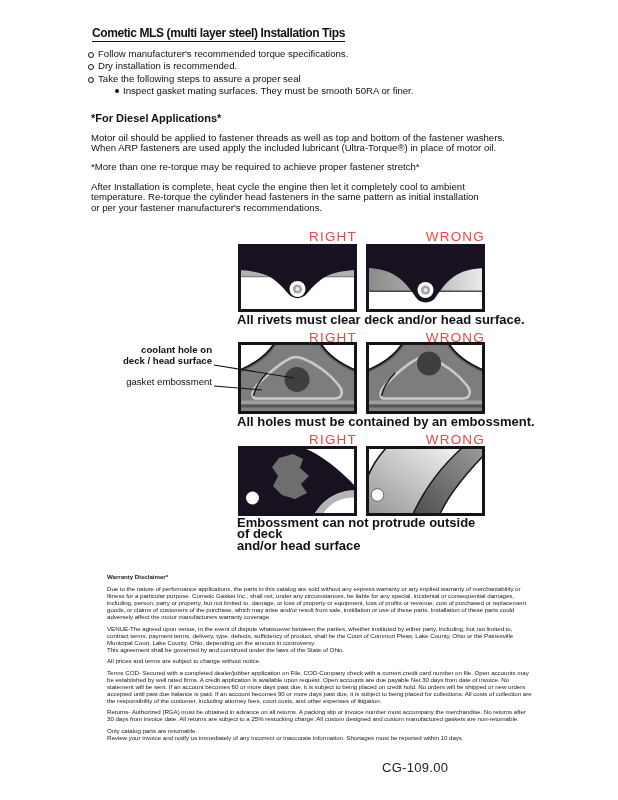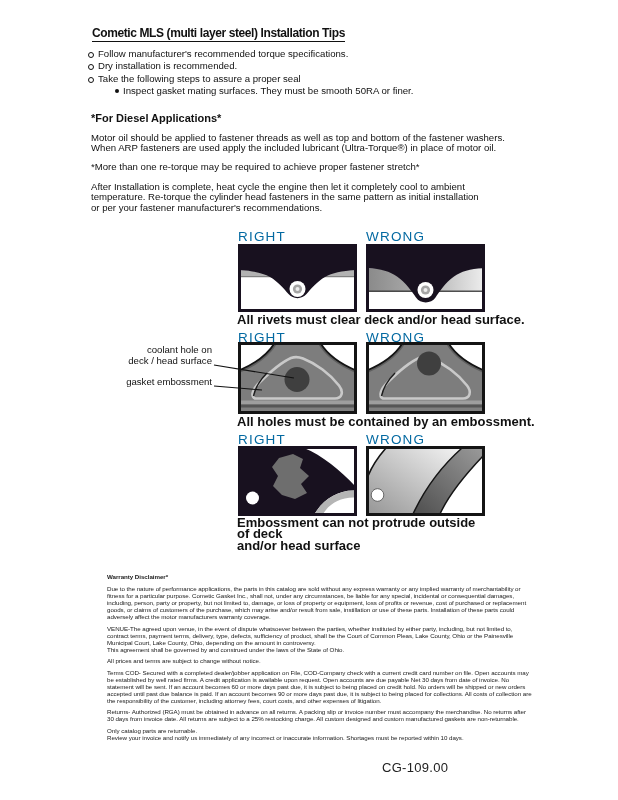--- a/index.html
+++ b/index.html
@@ -23,8 +23,8 @@
   .para{margin:9px 0 0 3px;width:447px;font-size:9.6px;line-height:10.4px;white-space:pre-line;}
   
   .fig-label{
-    position:absolute;width:119px;text-align:left;font-size:13.5px;
-    letter-spacing:1.2px;color:#0369a1;
+    position:absolute;width:119px;text-align:right;font-size:13.5px;
+    letter-spacing:1.2px;color:#ef4444;
   }
   .fig-box{position:absolute;display:block;}
   .fig-caption{

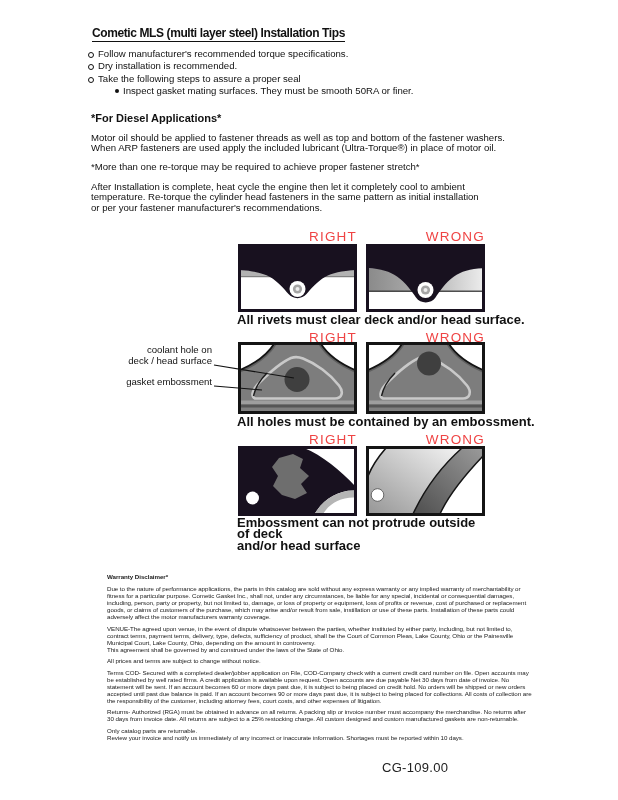--- a/index.html
+++ b/index.html
@@ -127,7 +127,7 @@
   <div class="fig-label" style="left:238px;top:330px;">RIGHT</div>
   <div class="fig-label" style="left:366px;top:330px;">WRONG</div>
 
-  <div class="ann-label" style="left:108px;top:345px;"><span>coolant hole on</span><br>
+  <div class="ann-label" style="left:108px;top:345px;font-weight:bold;"><span>coolant hole on</span><br>
     <span>deck / head surface</span></div>
   <div class="ann-label" style="left:108px;top:377px;">gasket embossment</div>
 

